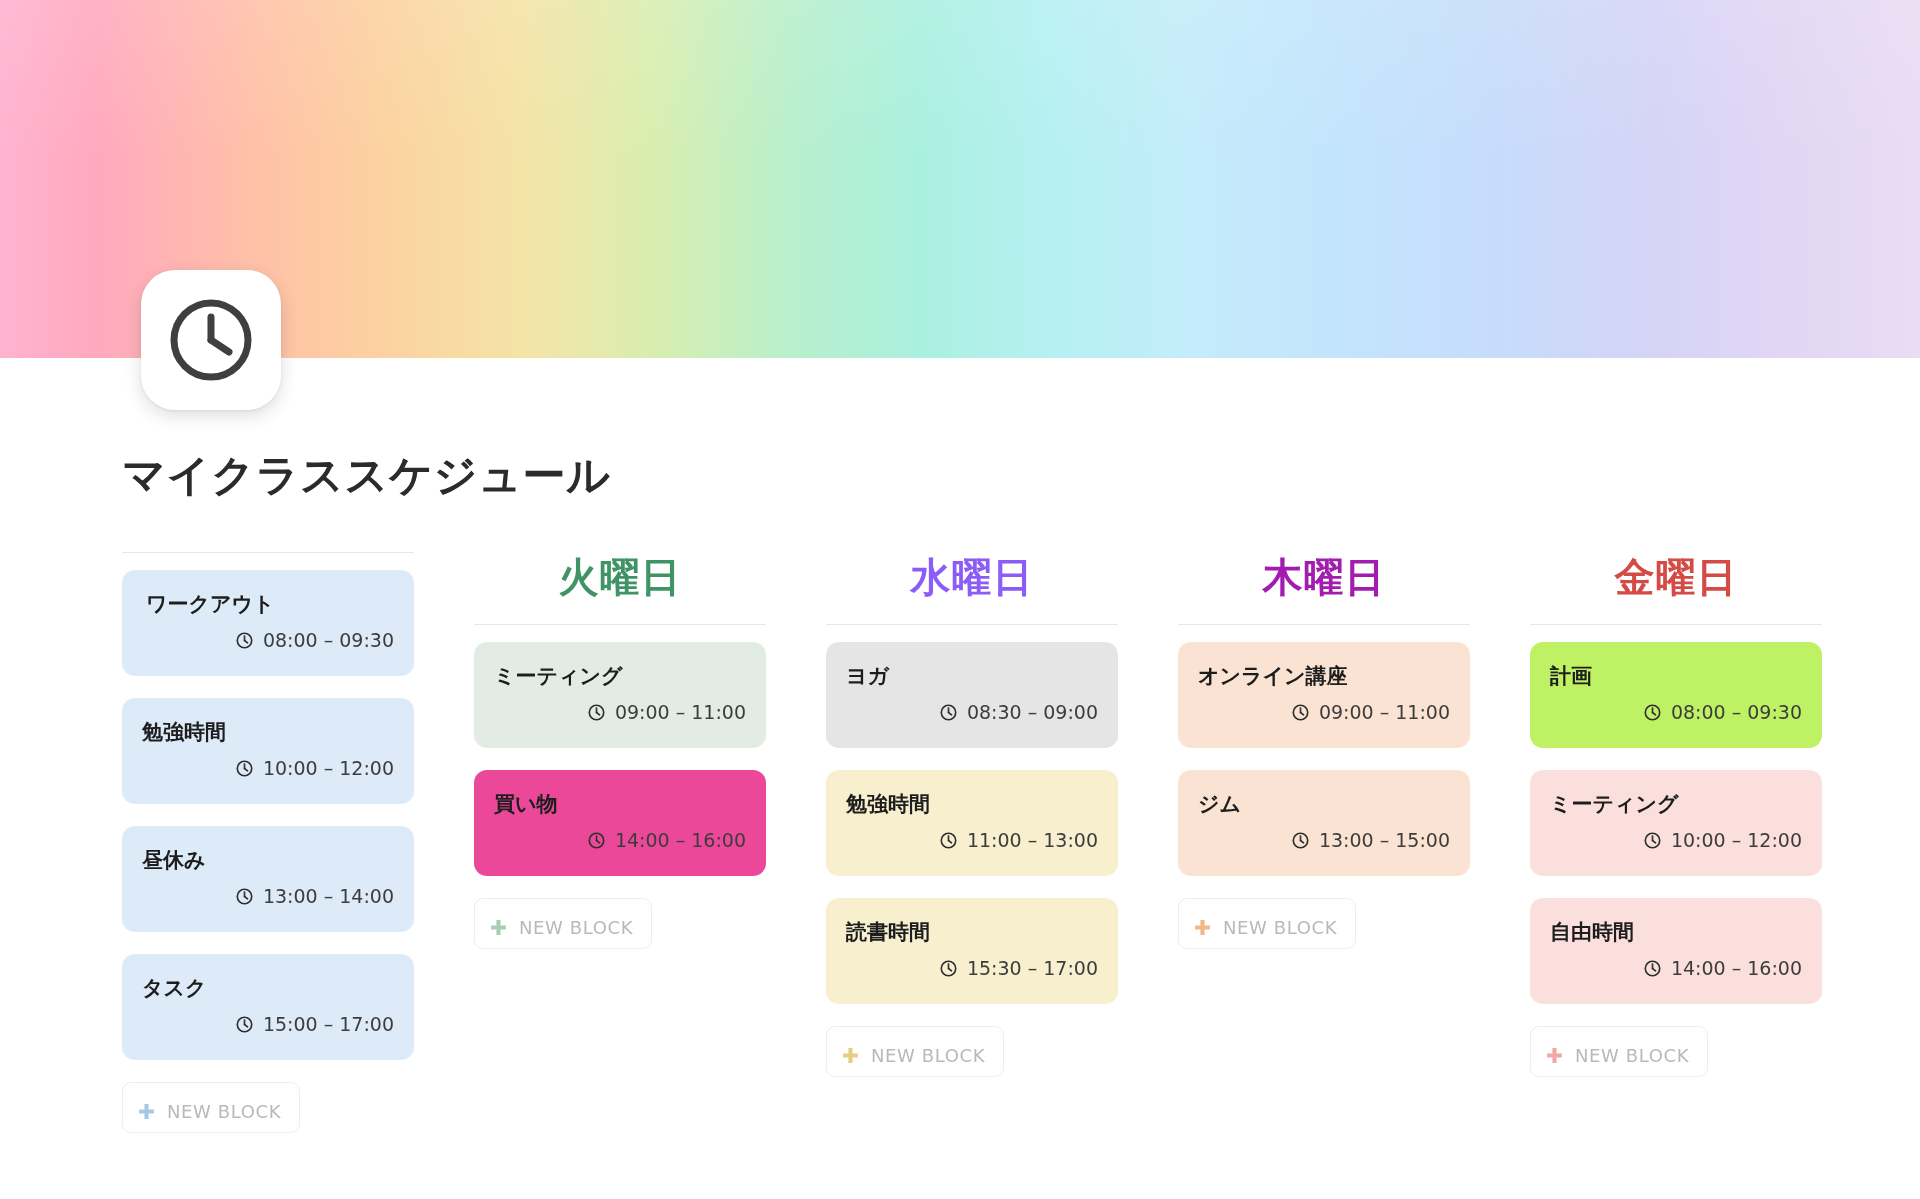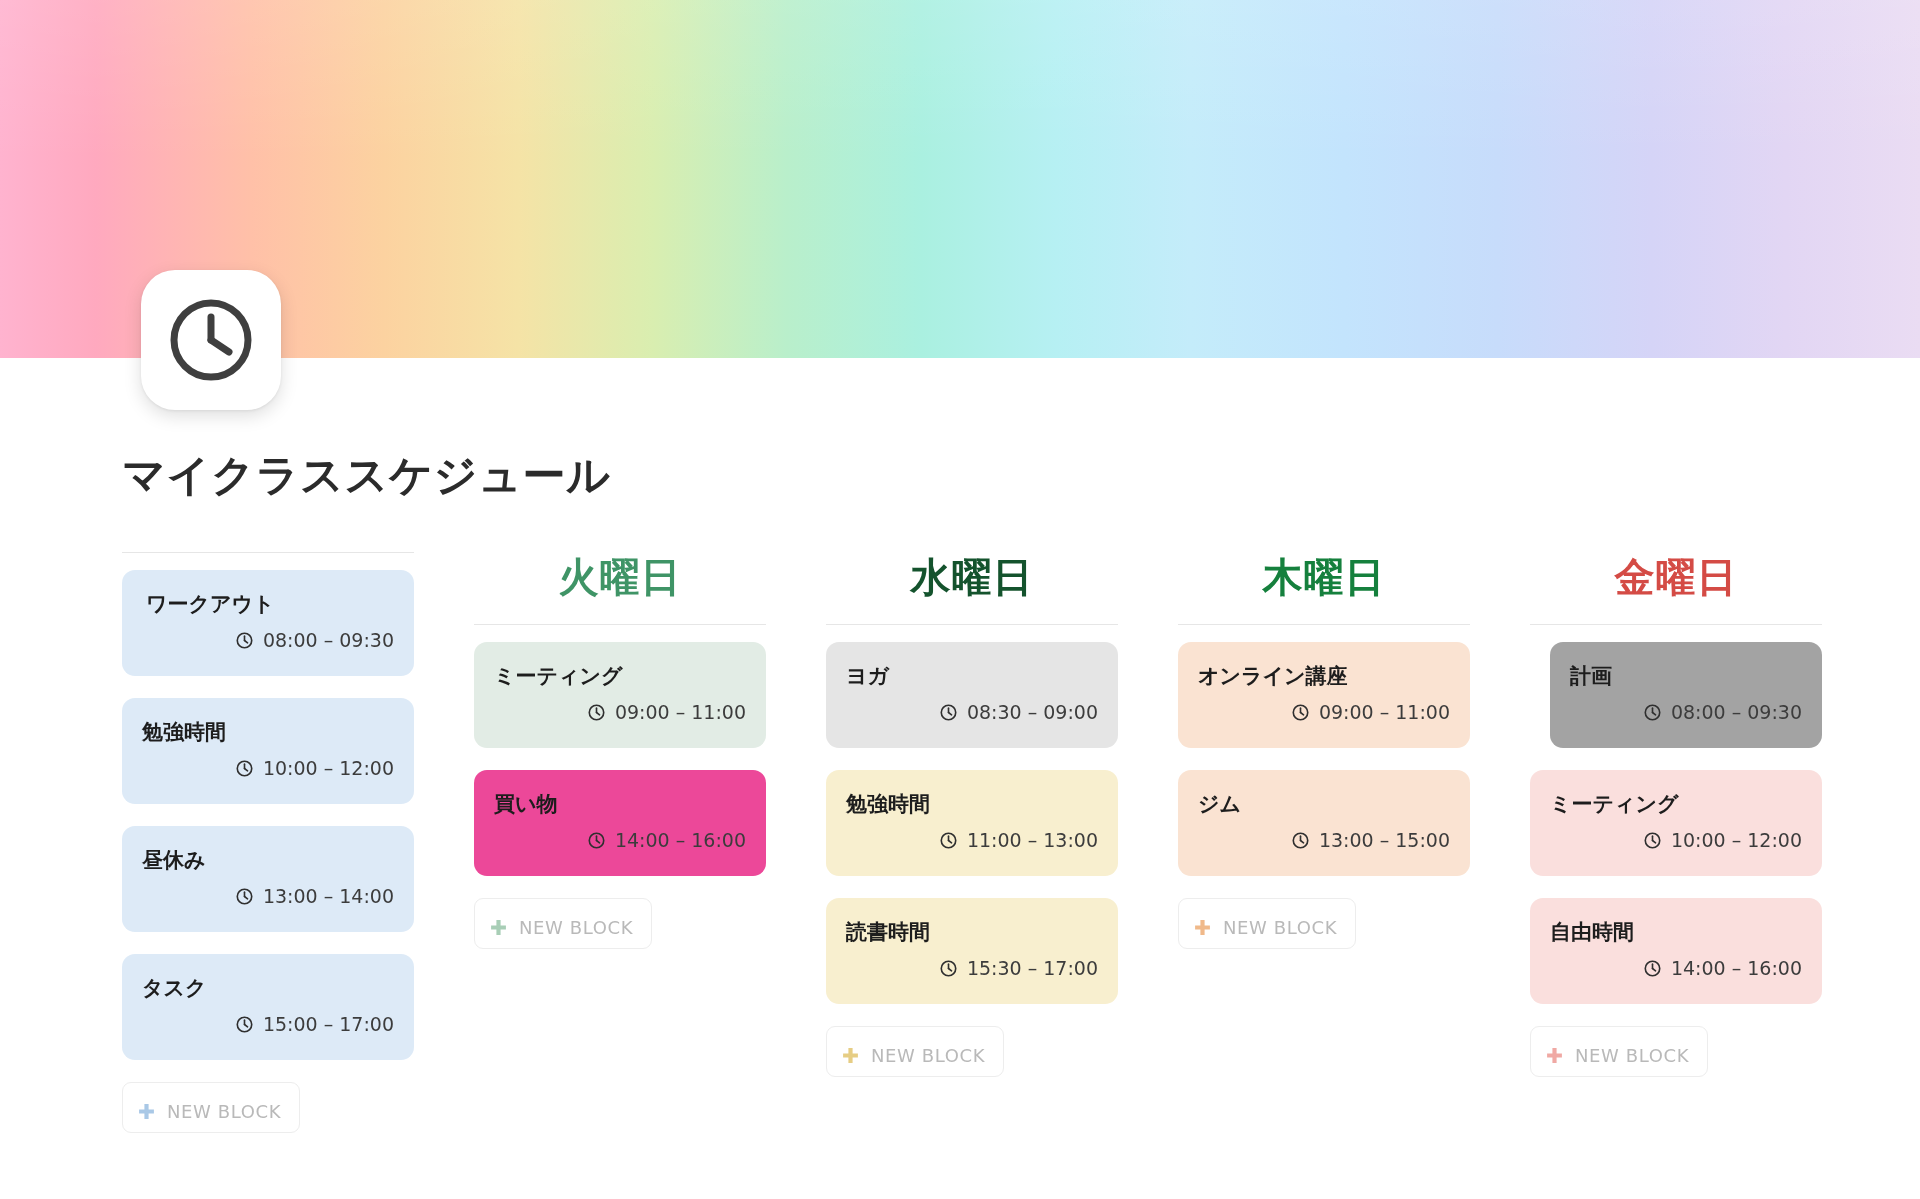--- a/index.html
+++ b/index.html
@@ -249,7 +249,7 @@
         </div>
       </div>
       <div class="col">
-        <div class="day-name" style="color: #14532d;">水曜日</div>
+        <div class="day-name" style="color: #8b5cf6;">水曜日</div>
         <div class="day-rule"></div>
         <div class="block" style="background: #e5e5e5;">
           <div class="block-title">ヨガ</div>

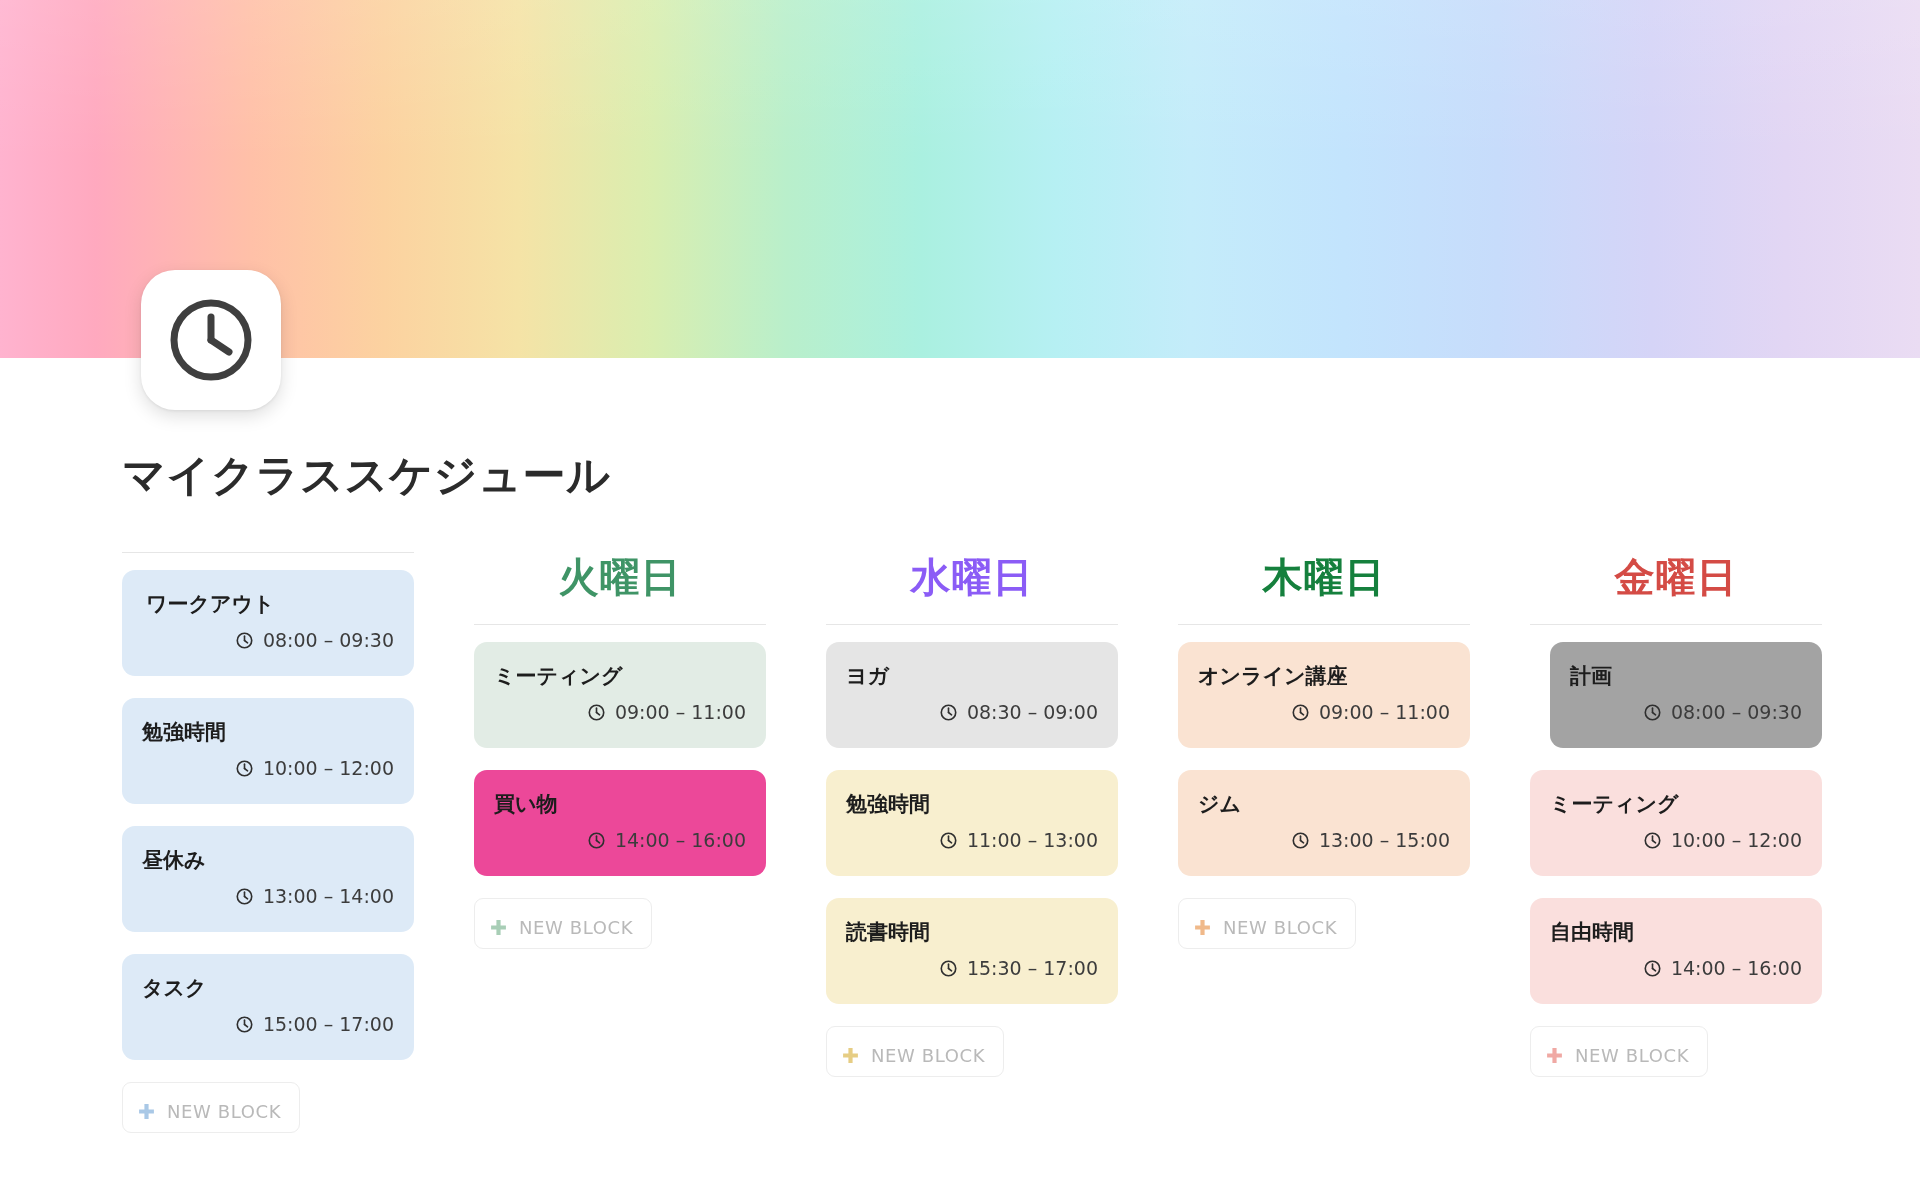--- a/index.html
+++ b/index.html
@@ -300,7 +300,7 @@
         </div>
       </div>
       <div class="col">
-        <div class="day-name" style="color: #15803d;">木曜日</div>
+        <div class="day-name" style="color: #a21caf;">木曜日</div>
         <div class="day-rule"></div>
         <div class="block" style="background: rgb(250, 227, 210);">
           <div class="block-title">オンライン講座</div>

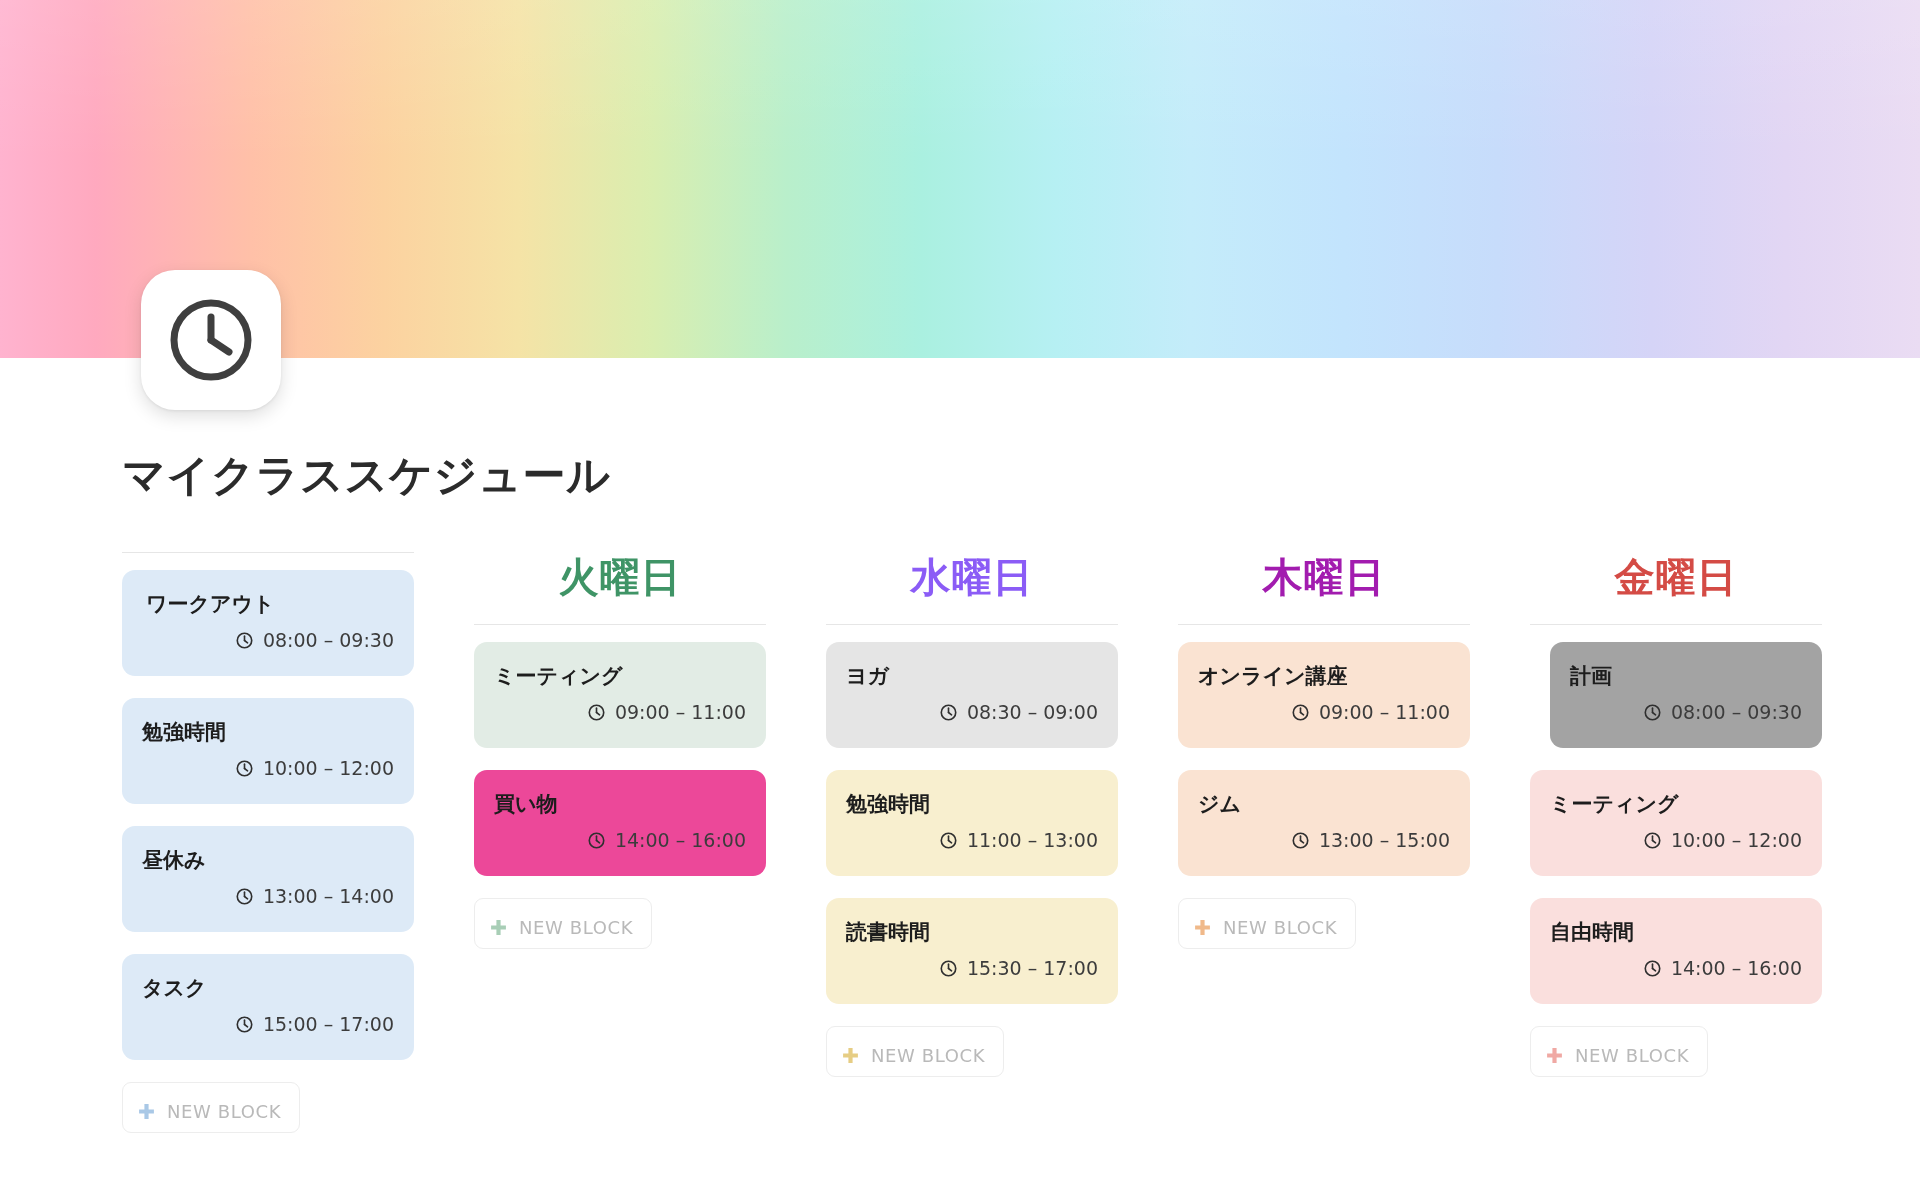--- a/index.html
+++ b/index.html
@@ -340,7 +340,7 @@
       <div class="col">
         <div class="day-name" style="color: rgb(212, 75, 69);">金曜日</div>
         <div class="day-rule"></div>
-        <div class="block" style="background: #a3a3a3; margin-left: 20px;">
+        <div class="block" style="background: #bef264;">
           <div class="block-title">計画</div>
           <div class="block-time">
             <span style="display: flex;">

